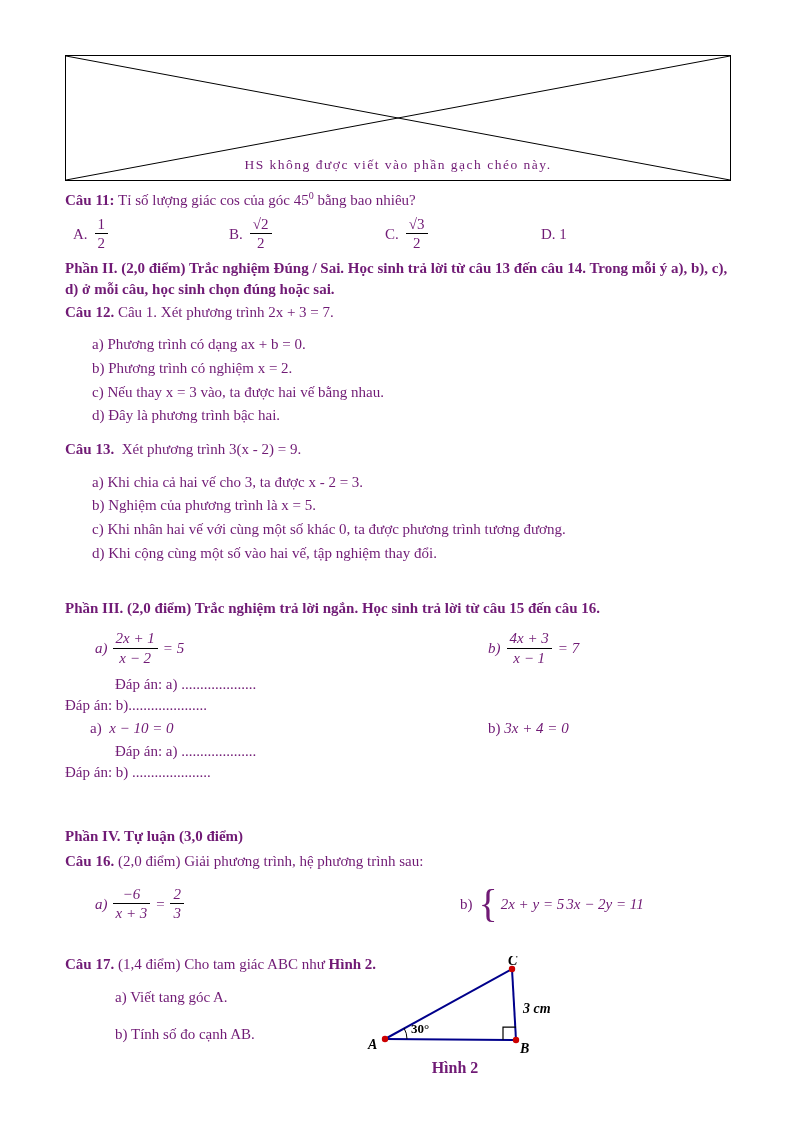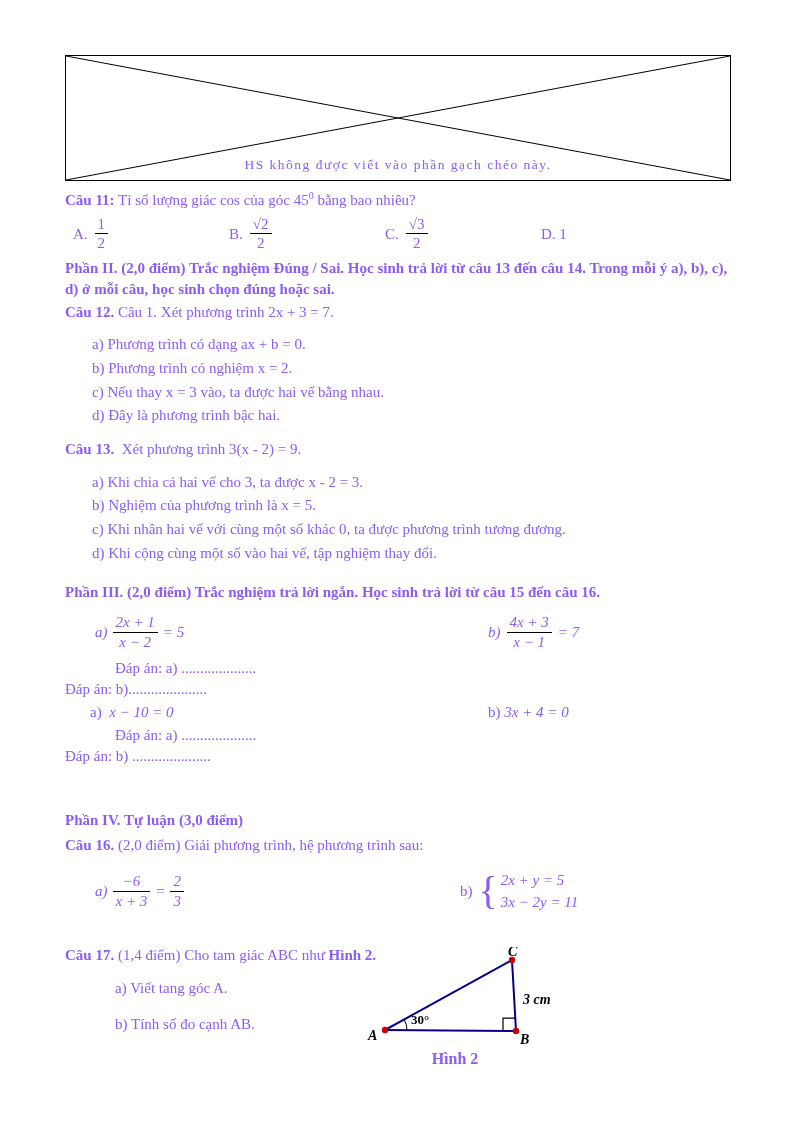--- a/index.html
+++ b/index.html
@@ -6,7 +6,7 @@
   html,body { margin:0; padding:0; background:#ffffff; }
   .page {
     width:794px; height:1122px; margin:0 auto; position:relative; overflow:hidden;
-    background:#ffffff; color:#8b5cf6;
+    background:#ffffff; color:#701a75;
     font-family:"Liberation Serif","DejaVu Serif",serif;
     font-size:15px; line-height:1.38;
     padding:55px 63px 20px 65px;

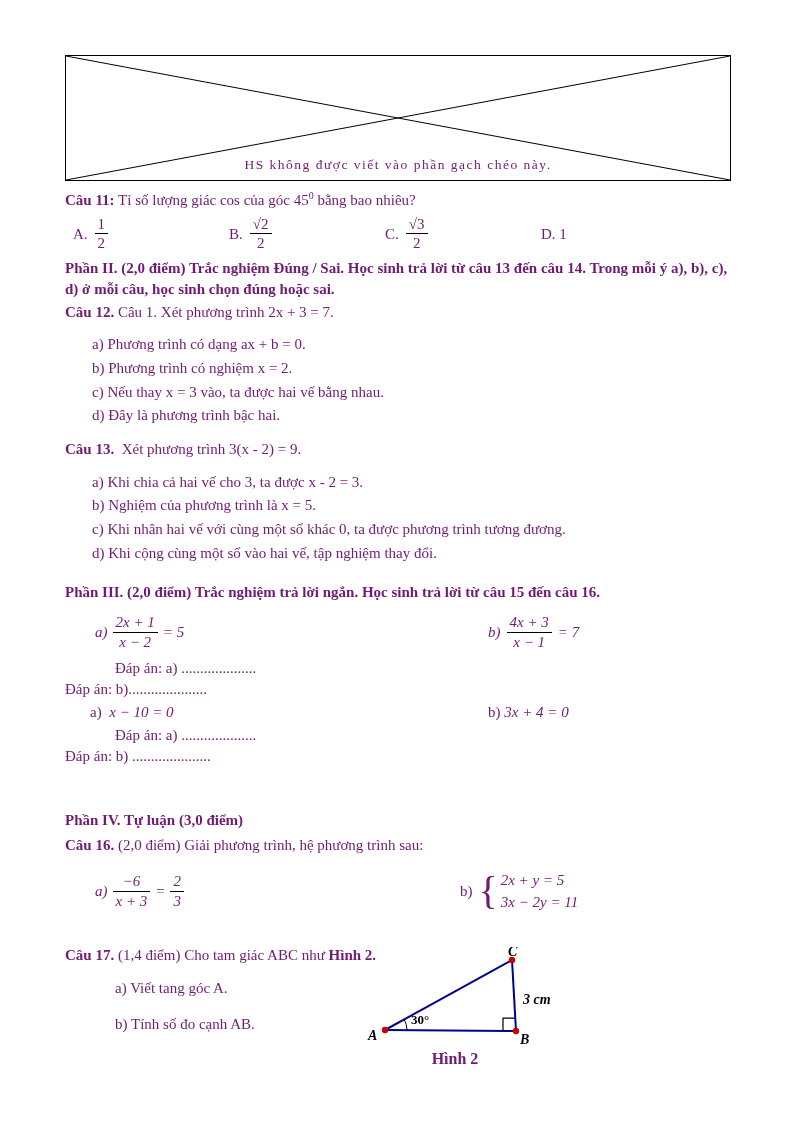--- a/index.html
+++ b/index.html
@@ -37,7 +37,7 @@
   .q-items { margin:12px 0 13px 27px; }
   .q-items div { margin-bottom:3px; }
   .q13-line { margin-top:5px; }
-  .part3-heading { margin-top:18px; }
+  .part3-heading { margin-top:34px; }
   .q14-line { margin-top:3px; }
 
   .math { font-style:italic; }

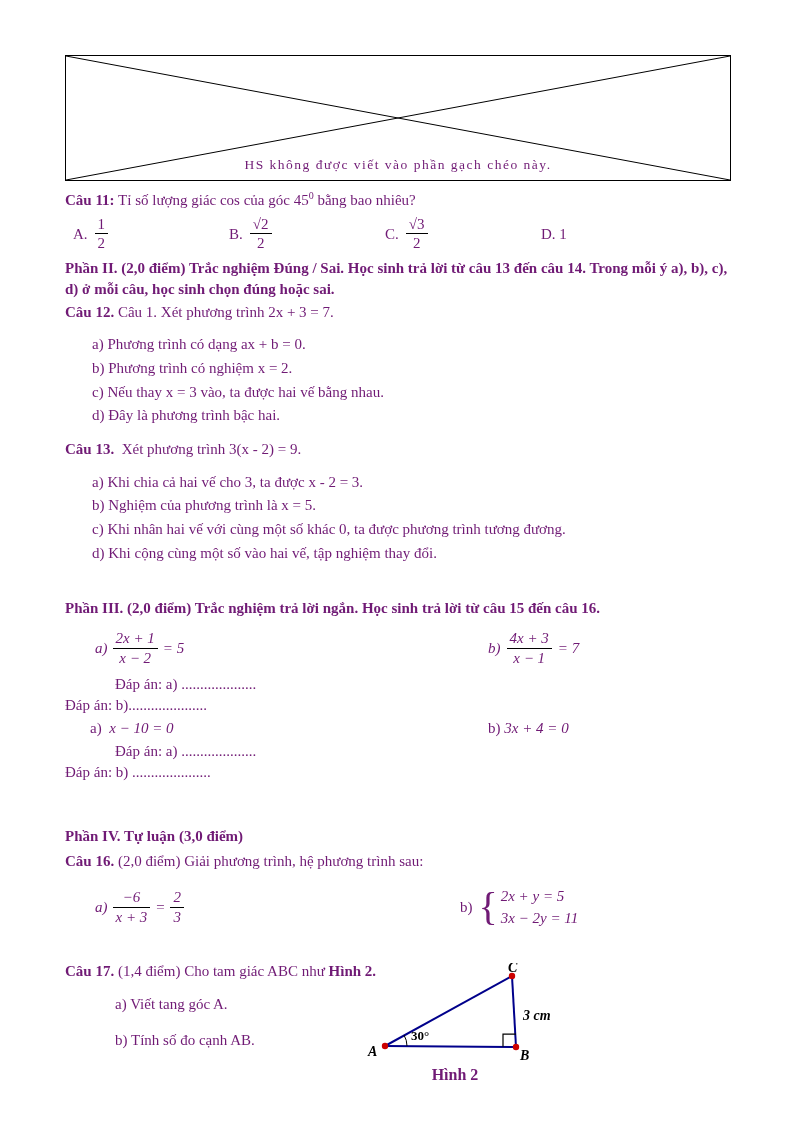--- a/index.html
+++ b/index.html
@@ -55,7 +55,7 @@
   .eq16-row { margin:14px 0 0; }
   .system { display:flex; align-items:center; }
   .brace { font-size:40px; font-weight:400; line-height:0.85; margin-right:3px; }
-  .sys-lines { display:flex; flex-direction:column; gap:2px; }
+  .sys-lines { display:flex; flex-direction:row; gap:2px; }
 
   .q17-block { position:relative; margin-top:32px; }
   .q17-items { margin:12px 0 0 50px; width:255px; }

